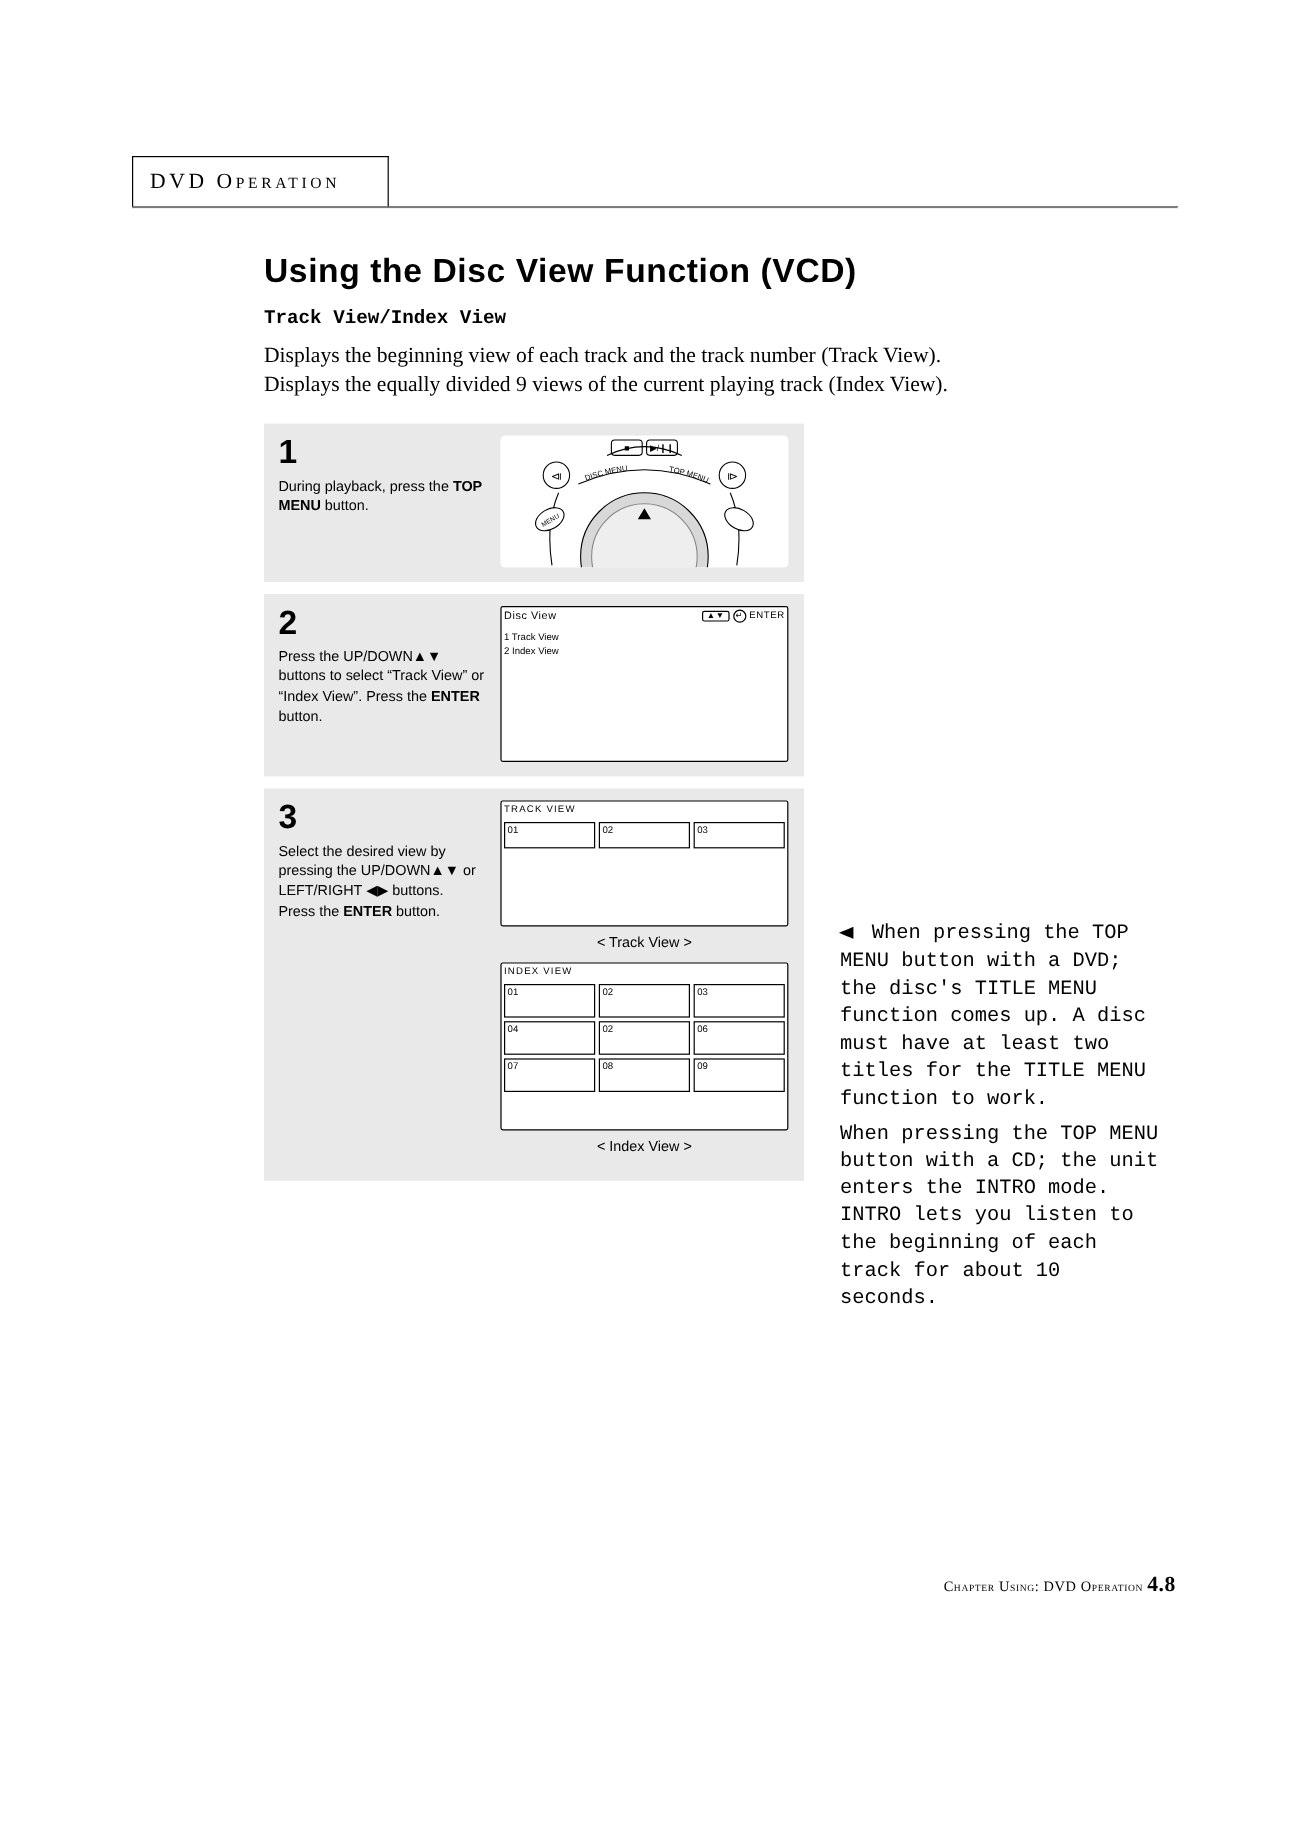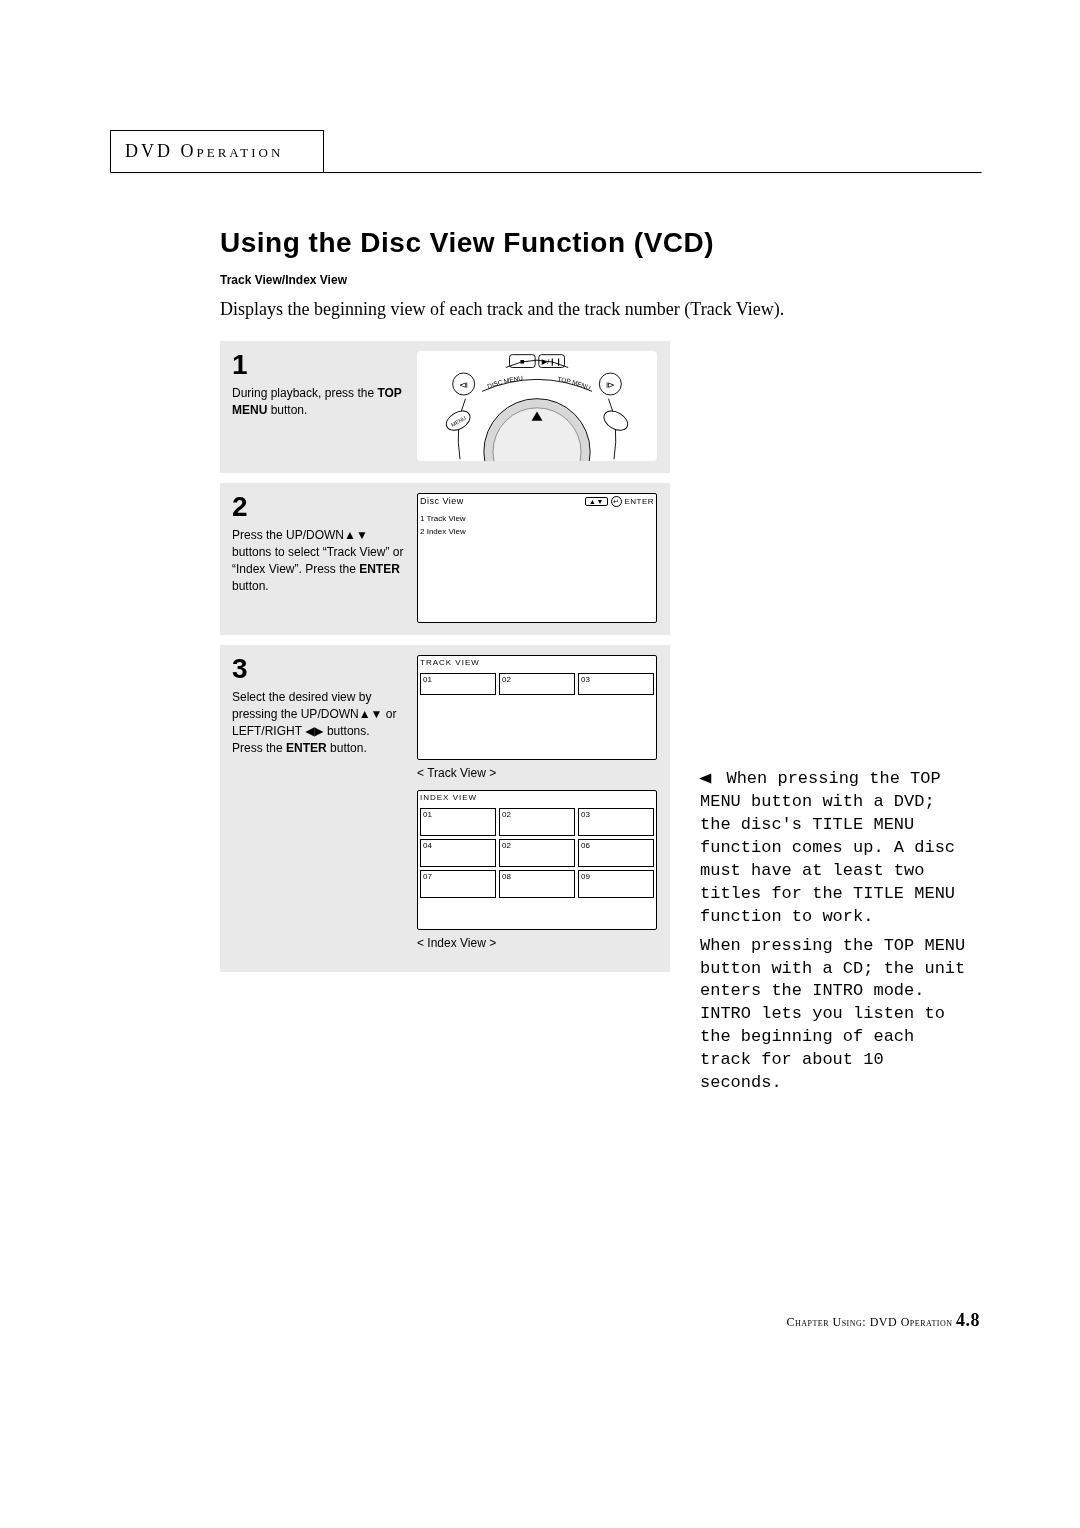--- a/index.html
+++ b/index.html
@@ -35,7 +35,7 @@
   }
   .content {
     margin-left: 110px;
-    margin-top: 53px;
+    margin-top: 36px;
     width: 760px;
   }
   h1.title {

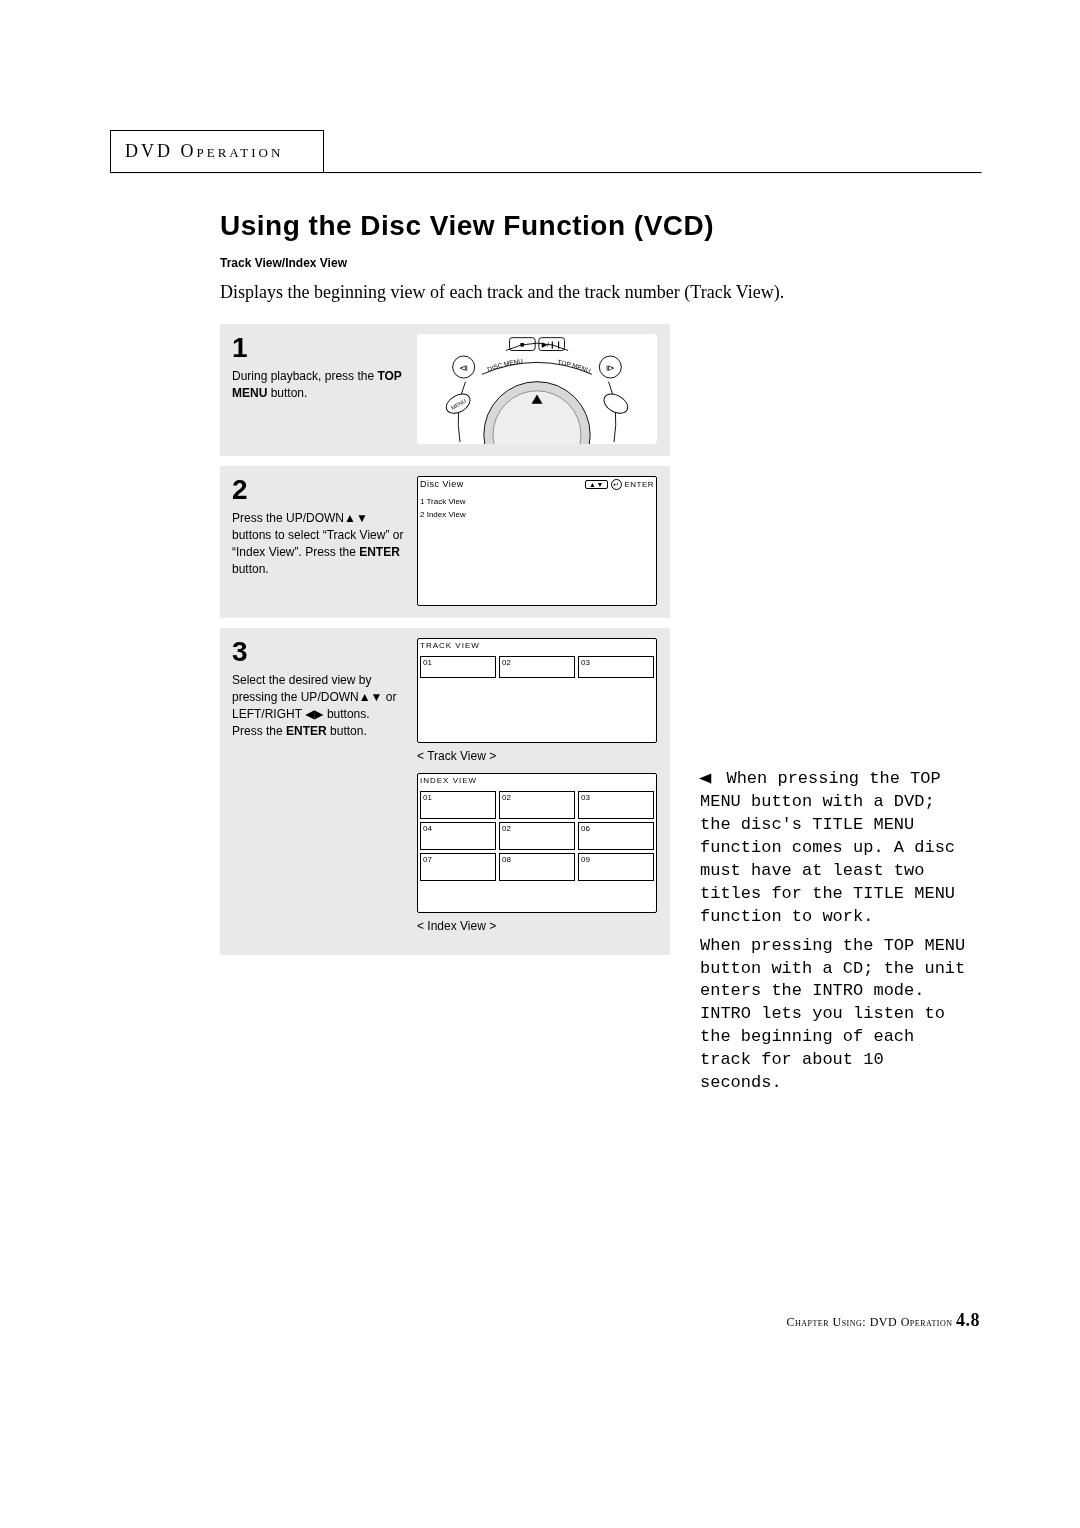--- a/index.html
+++ b/index.html
@@ -46,9 +46,9 @@
     margin: 0 0 14px 0;
   }
   h2.subtitle {
-    font-family: Liberation Sans, sans-serif;
+    font-family: Liberation Mono, monospace;
     font-weight: 800;
-    font-size: 12px;
+    font-size: 16px;
     margin: 0 0 10px 0;
   }
   .intro {

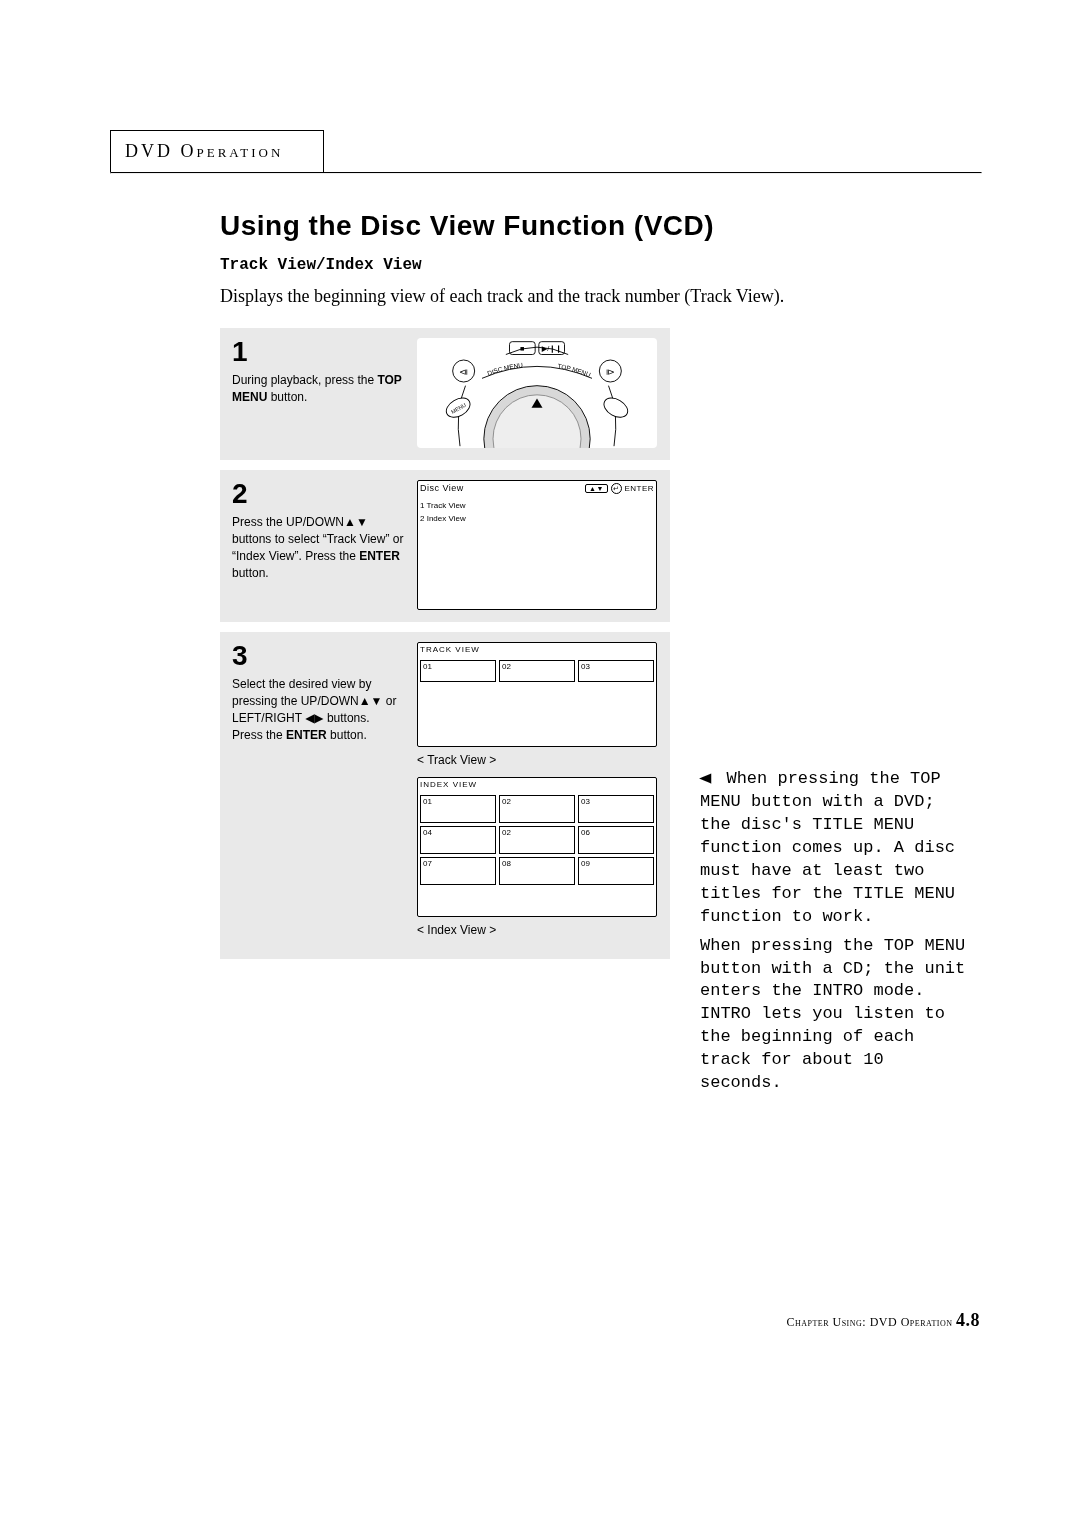--- a/index.html
+++ b/index.html
@@ -185,6 +185,7 @@
 
     <div class="intro">
       <div>Displays the beginning view of each track and the track number (Track View).</div>
+      <div>Displays the equally divided 9 views of the current playing track (Index View).</div>
     </div>
 
     <div class="step-panel">

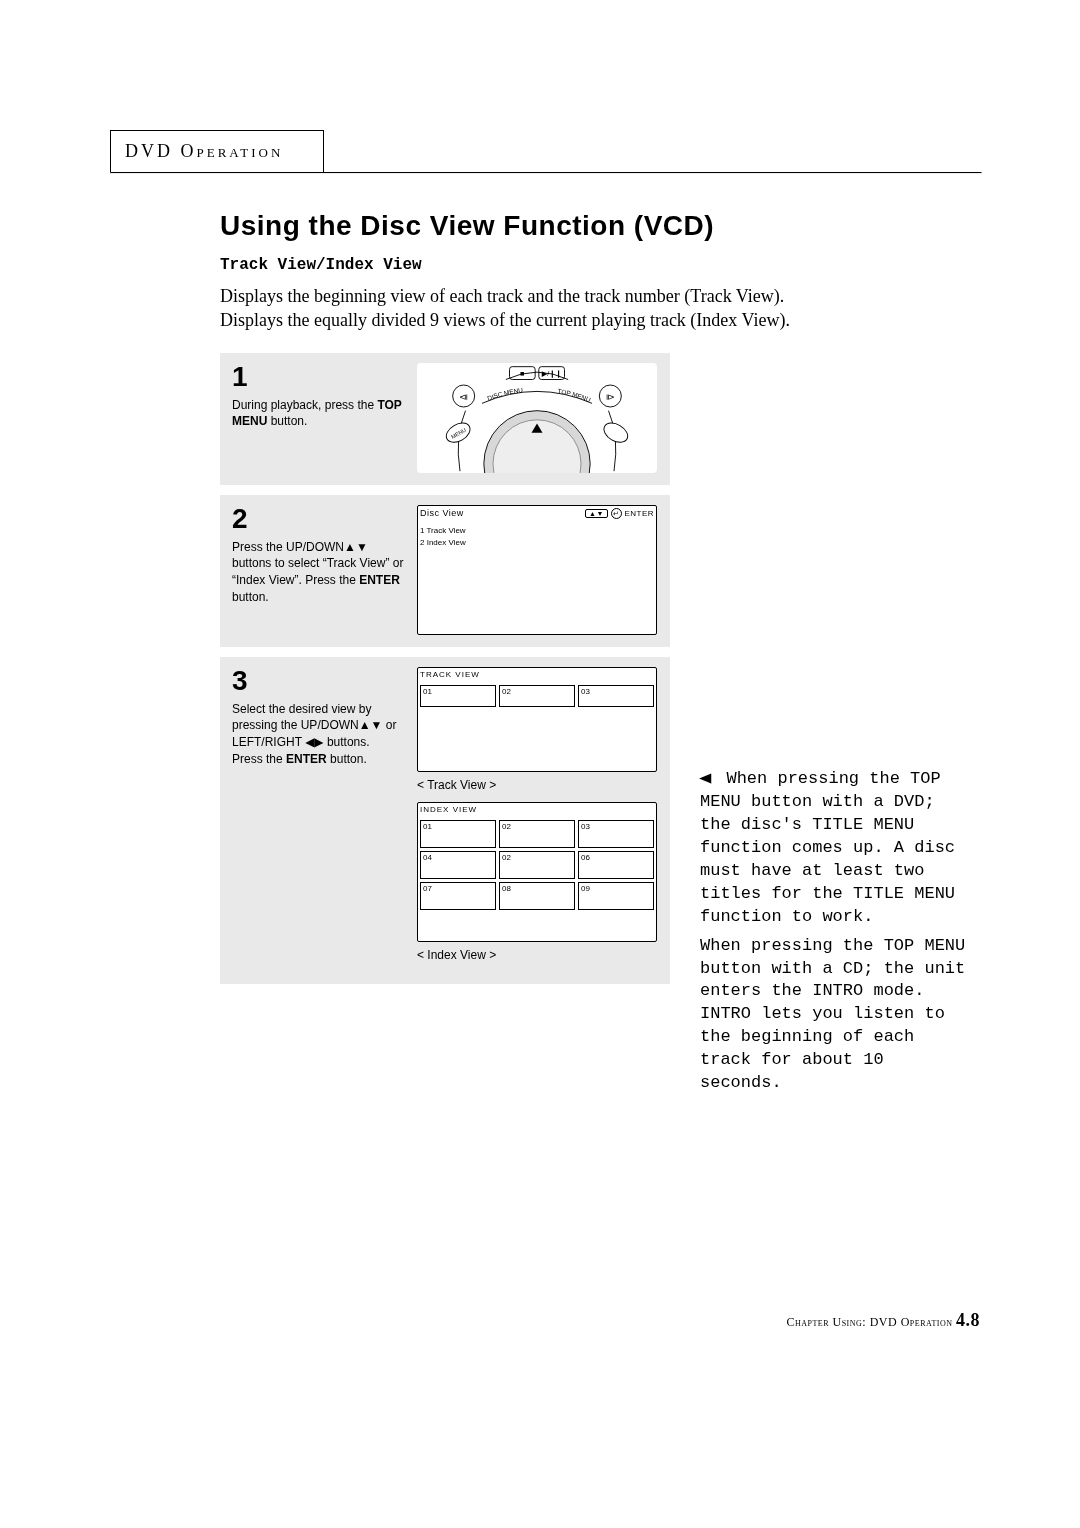--- a/index.html
+++ b/index.html
@@ -109,6 +109,7 @@
   .caption {
     font-family: Arial, Helvetica, sans-serif;
     font-size: 12px;
+    text-align: center;
     margin: 6px 0 10px 0;
   }
   .thumb-grid {

